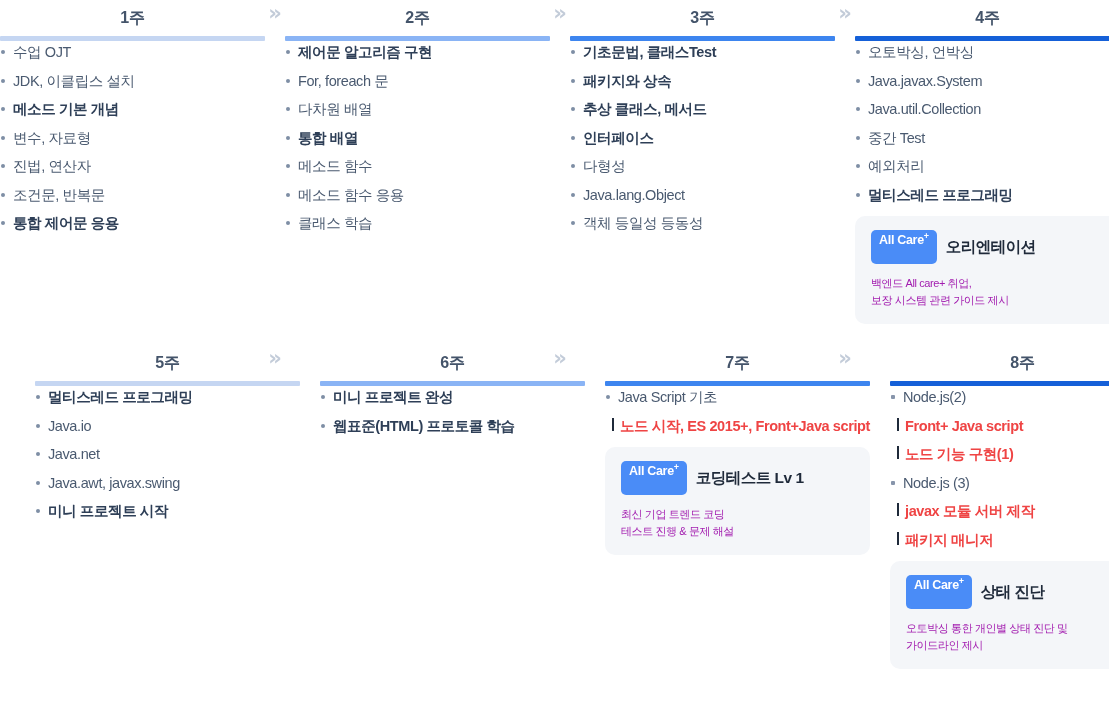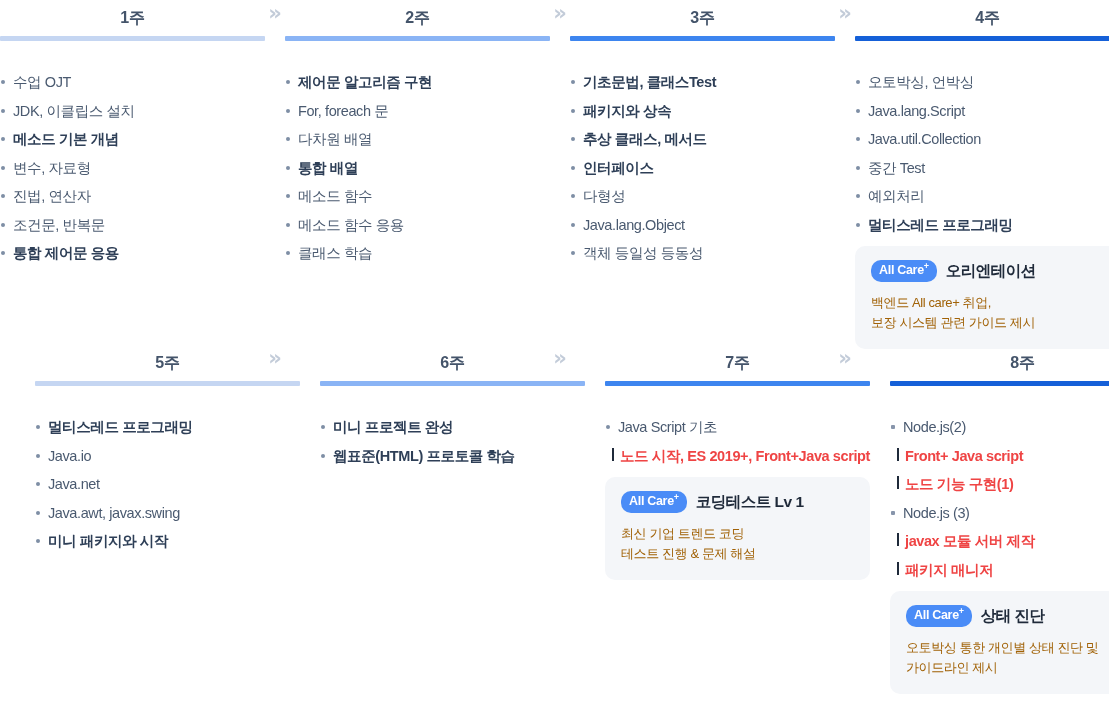--- a/index.html
+++ b/index.html
@@ -66,7 +66,7 @@
 
   
   .col-list {
-    padding-top: 34px;
+    padding-top: 4px;
     list-style: none;
   }
 

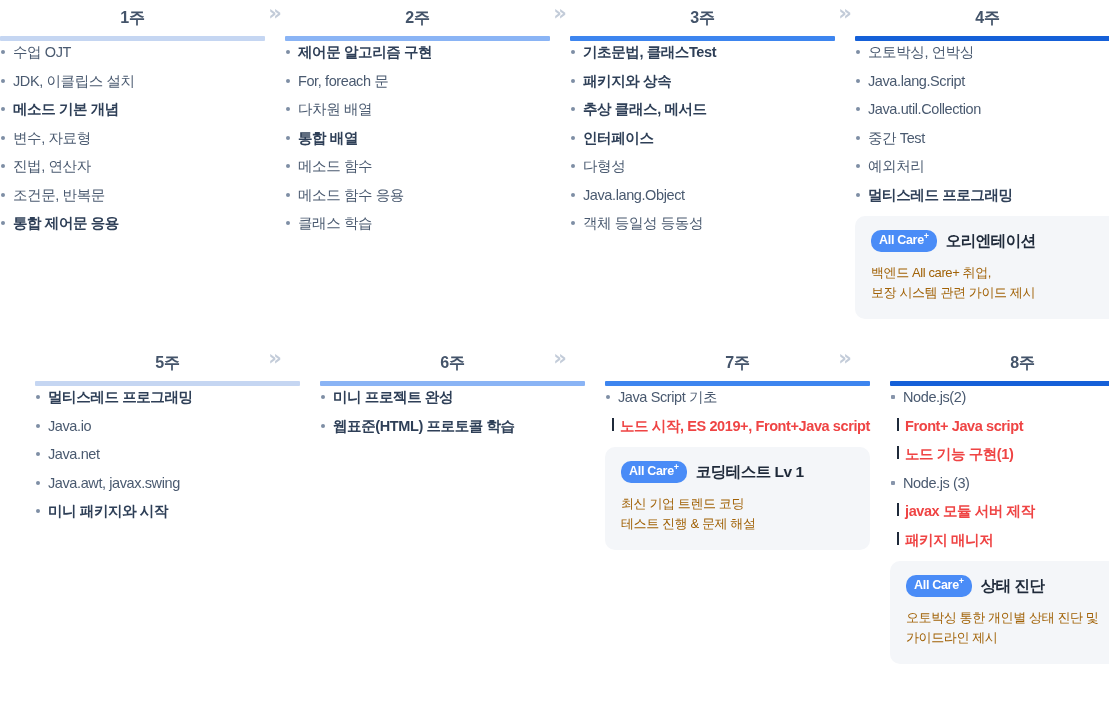--- a/index.html
+++ b/index.html
@@ -240,7 +240,7 @@
         <div class="col-bar bar-4"></div>
         <ul class="col-list">
           <li class="item">오토박싱, 언박싱</li>
-          <li class="item">Java.lang.Script</li>
+          <li class="item">Java.javax.System</li>
           <li class="item">Java.util.Collection</li>
           <li class="item">중간 Test</li>
           <li class="item">예외처리</li>

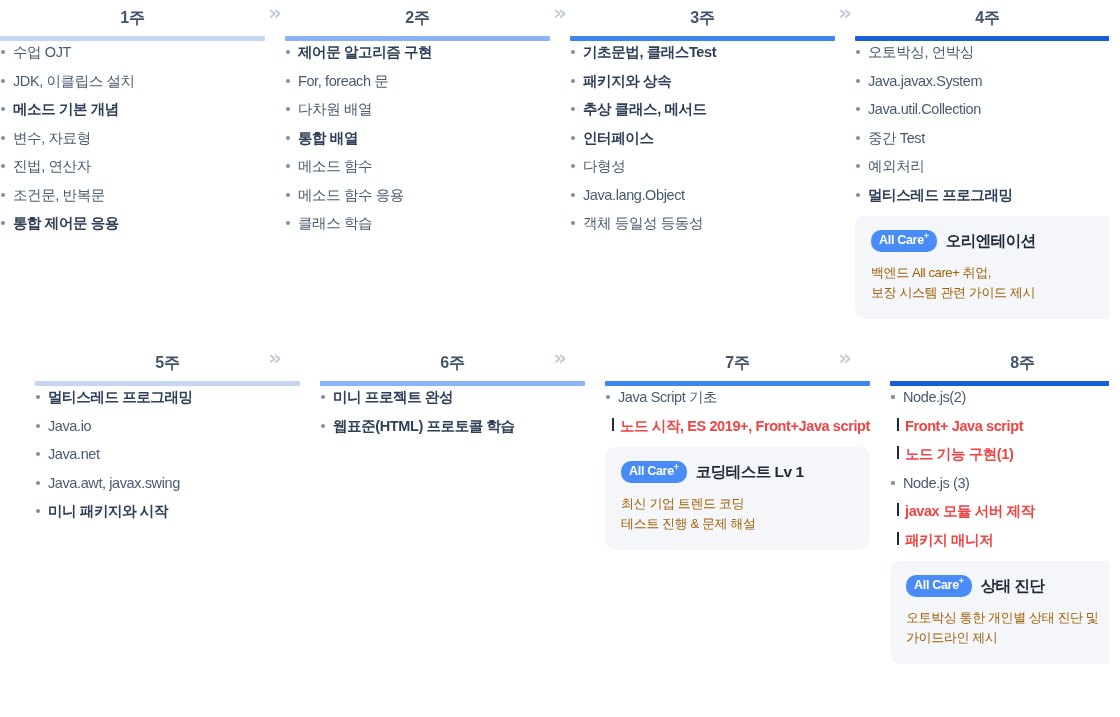--- a/index.html
+++ b/index.html
@@ -144,8 +144,8 @@
     font-size: 12.5px;
     font-weight: bold;
     letter-spacing: -0.3px;
-    border-radius: 10px;
-    padding: 4px 8px 5px 8px;
+    border-radius: 5px;
+    padding: 4px 8px 17px 8px;
     line-height: 1;
     white-space: nowrap;
   }

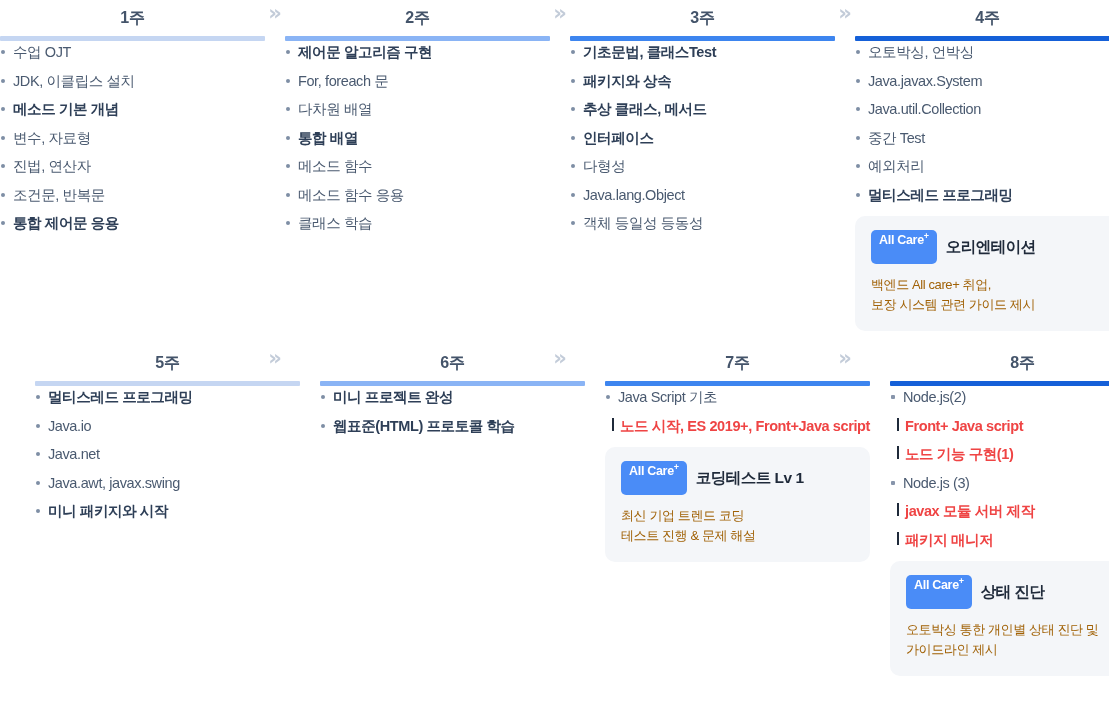--- a/index.html
+++ b/index.html
@@ -162,8 +162,8 @@
     line-height: 1;
   }
   .care-desc {
-    font-size: 13px;
-    color: #a16207;
+    font-size: 11px;
+    color: #a21caf;
     letter-spacing: -0.4px;
     line-height: 1.58;
   }

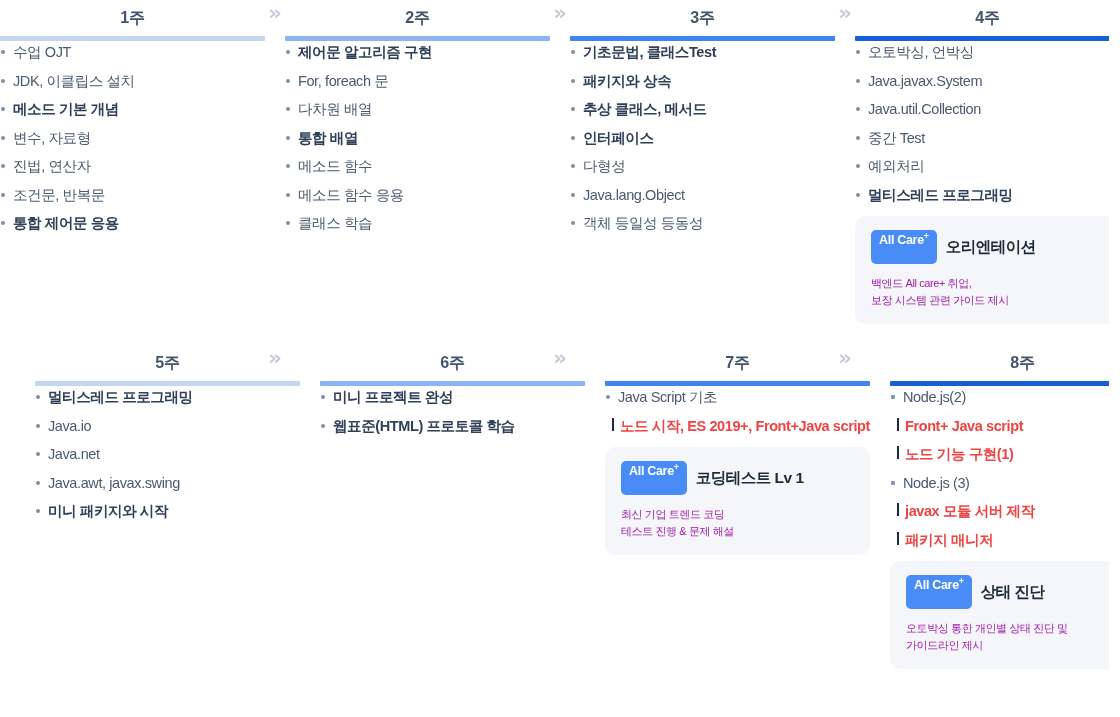--- a/index.html
+++ b/index.html
@@ -289,7 +289,7 @@
         <div class="col-bar bar-3"></div>
         <ul class="col-list">
           <li class="item">Java Script 기초</li>
-          <li class="subitem">노드 시작, ES 2019+, Front+Java script</li>
+          <li class="subitem">노드 시작, ES 2015+, Front+Java script</li>
         </ul>
         <div class="care-card">
           <div class="care-head">

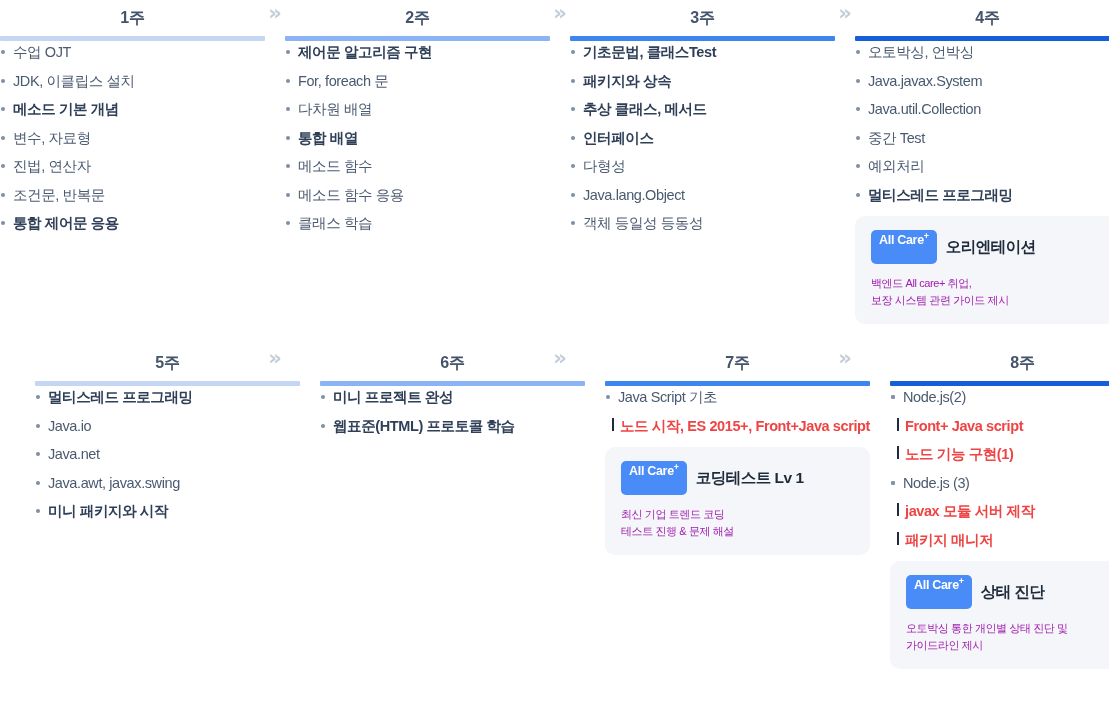--- a/index.html
+++ b/index.html
@@ -269,7 +269,7 @@
           <li class="item">Java.io</li>
           <li class="item">Java.net</li>
           <li class="item">Java.awt, javax.swing</li>
-          <li class="item strong">미니 패키지와 시작</li>
+          <li class="item strong">미니 프로젝트 시작</li>
         </ul>
       </div>
       <div class="col">

